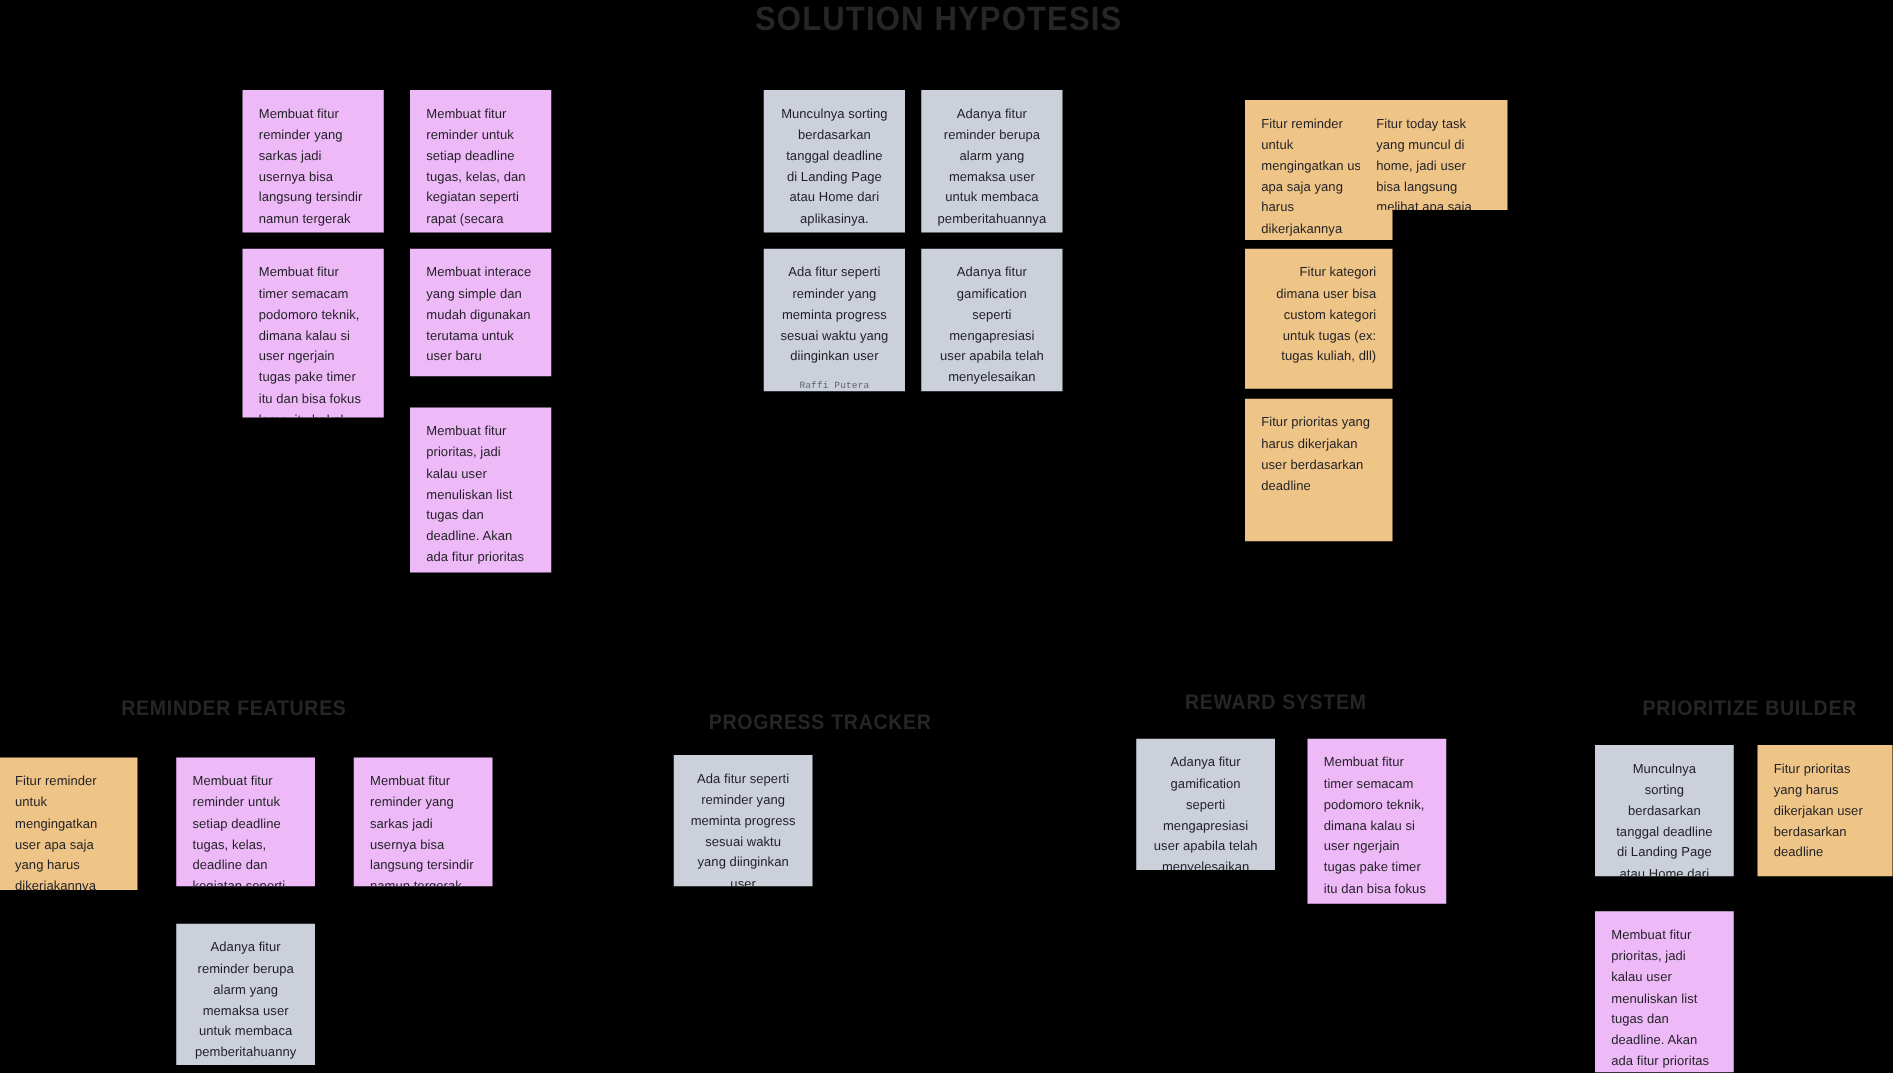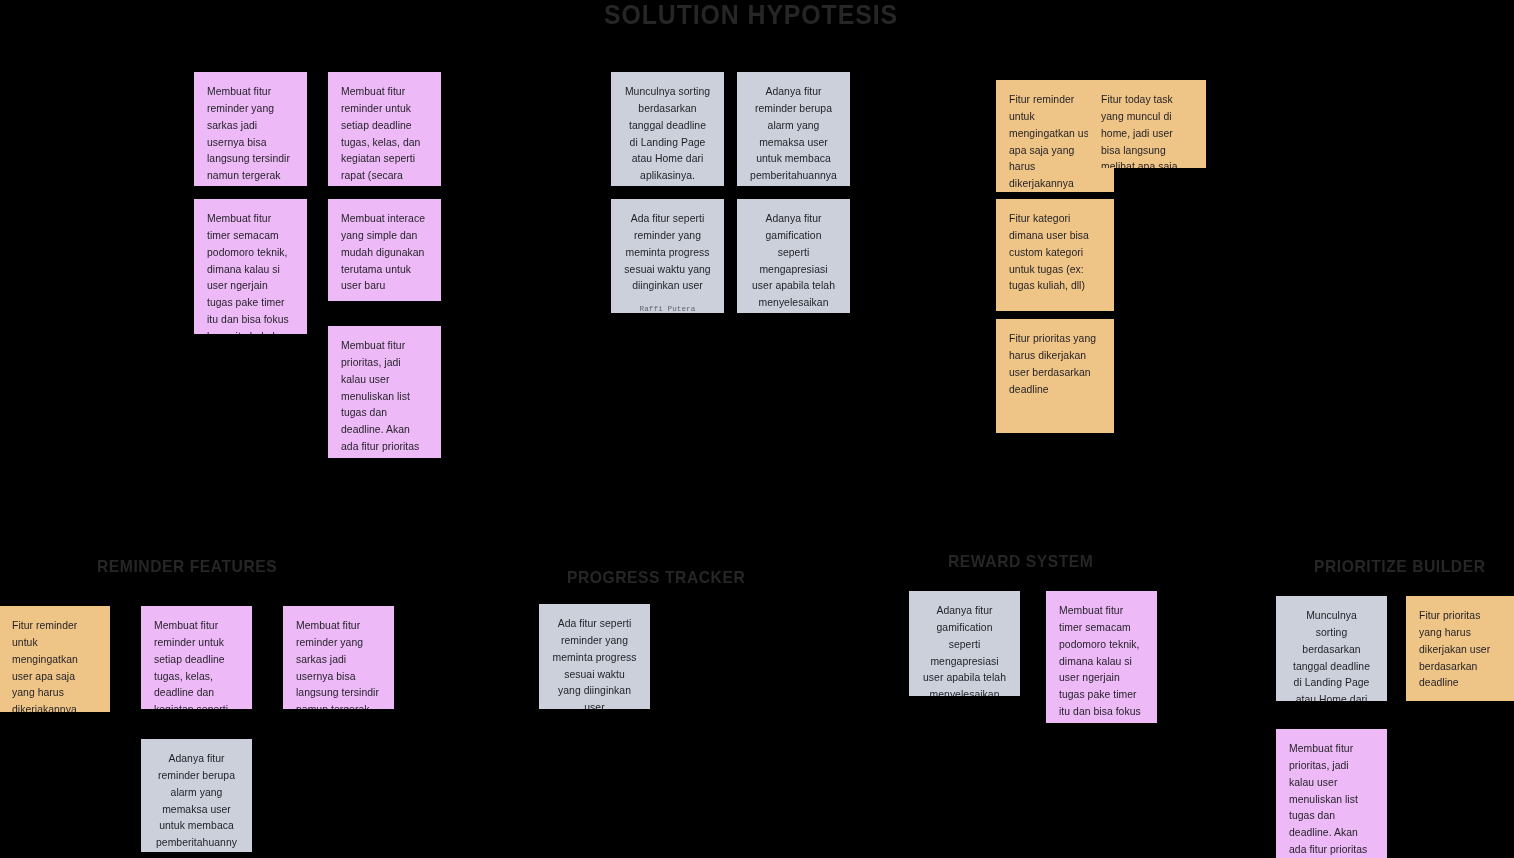--- a/index.html
+++ b/index.html
@@ -146,7 +146,7 @@
 
   </div>
 
-  <div class="note orange sel" style="left:996px; top:199px; width:118px; height:112px;">
+  <div class="note orange sel" style="left:996px; top:199px; width:118px; height:112px;text-align:right;">
     <div class="body">Fitur kategori dimana user bisa custom kategori untuk tugas (ex: tugas kuliah, dll)</div>
     <div class="author">Nisfi Dwi Fauziah</div>
   </div>

